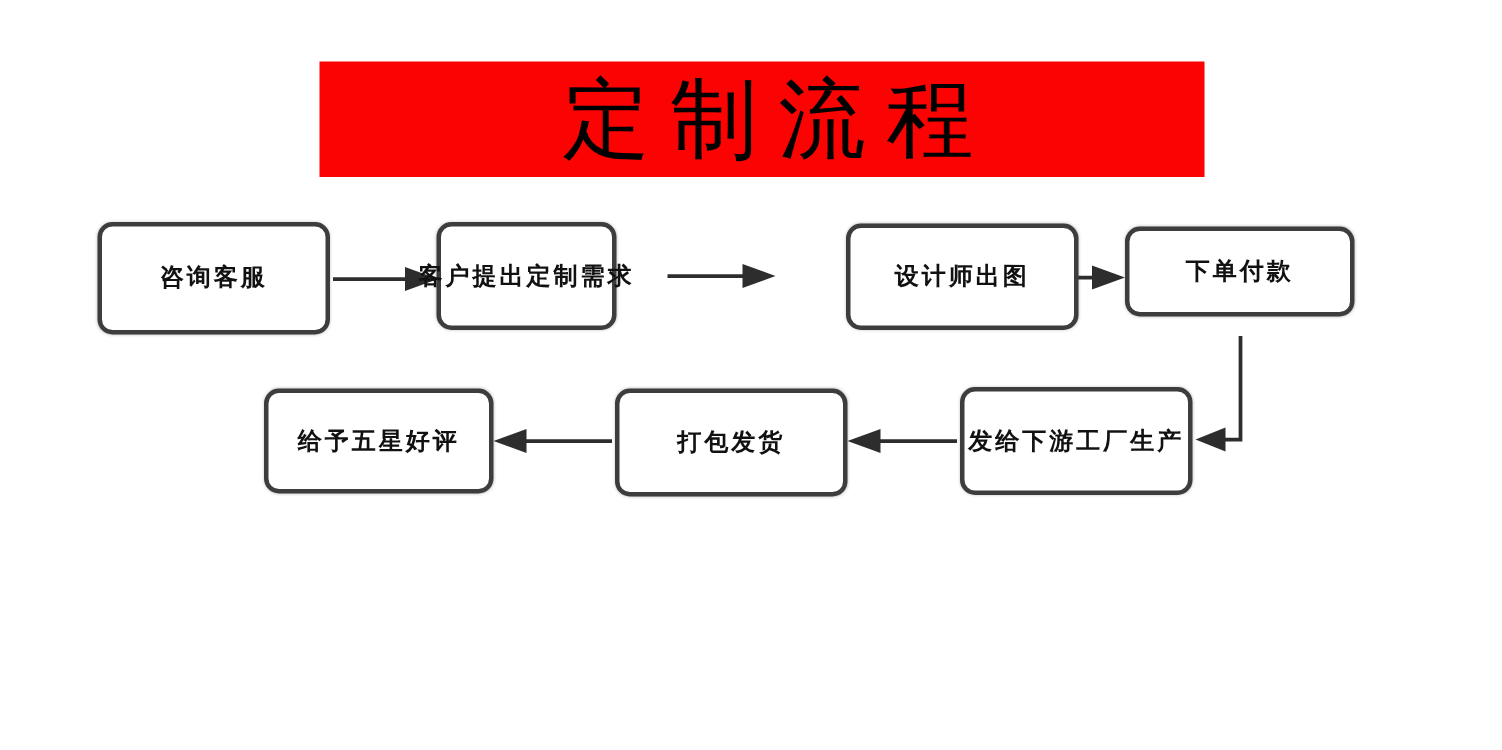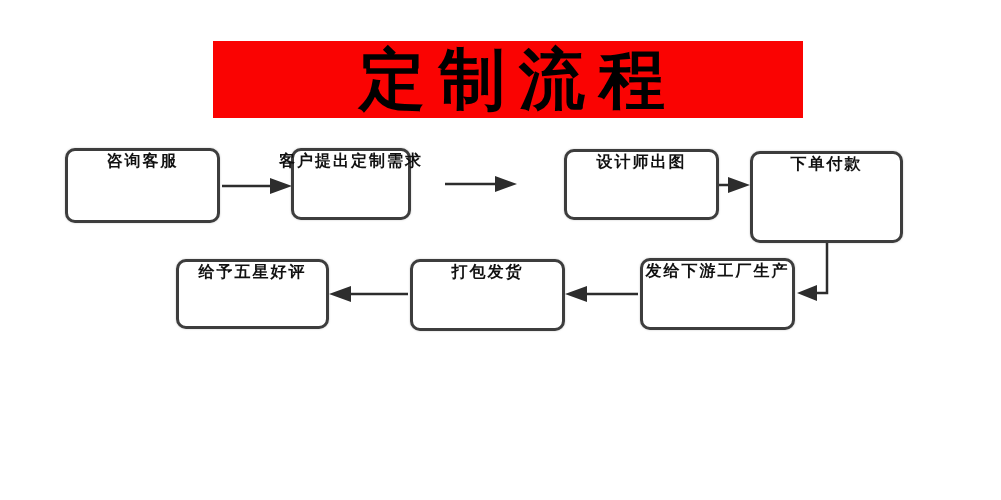--- a/index.html
+++ b/index.html
@@ -22,8 +22,8 @@
   }
   .banner-title {
     font-family: "Liberation Serif", serif;
-    font-weight: 700;
-    font-size: 66px;
+    font-weight: 400;
+    font-size: 58px;
     line-height: 1;
     letter-spacing: 14px;
     padding-left: 22px; 

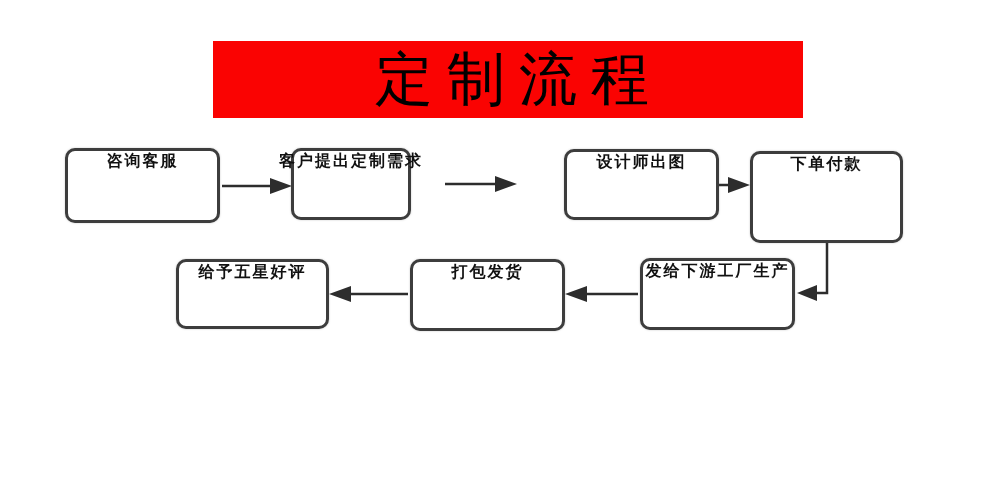--- a/index.html
+++ b/index.html
@@ -37,7 +37,7 @@
     border: 3px solid #3d3d3d;
     border-radius: 10px;
     display: flex;
-    align-items: flex-start;
+    align-items: center;
     justify-content: center;
     box-shadow: 0 0 2px rgba(80,80,80,0.35);
   }

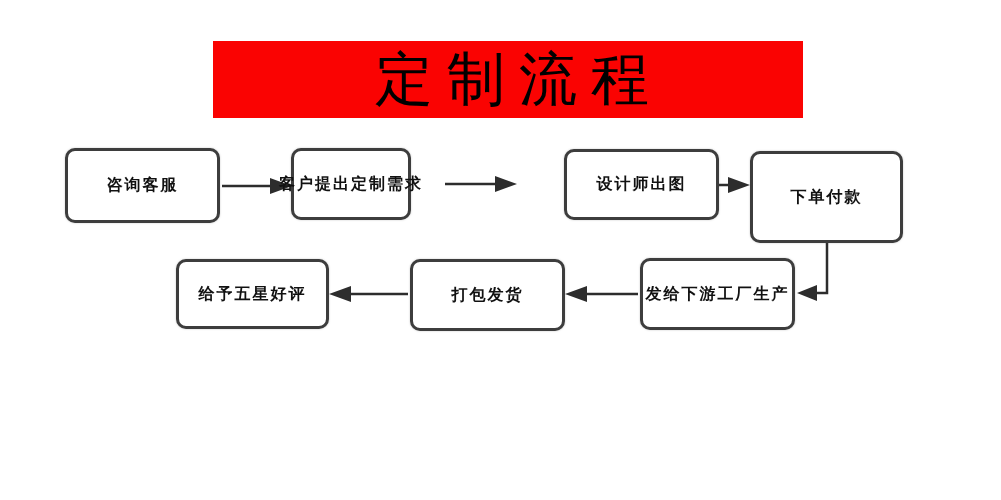--- a/index.html
+++ b/index.html
@@ -110,7 +110,7 @@
     <span class="node-label">设计师出图</span>
   </div>
 
-  <div class="node" style="left:750px; top:151px; width:153px; height:92px;">
+  <div class="node" style="left:750px; top:151px; width:153px; height:60px;">
     <span class="node-label">下单付款</span>
   </div>
 

